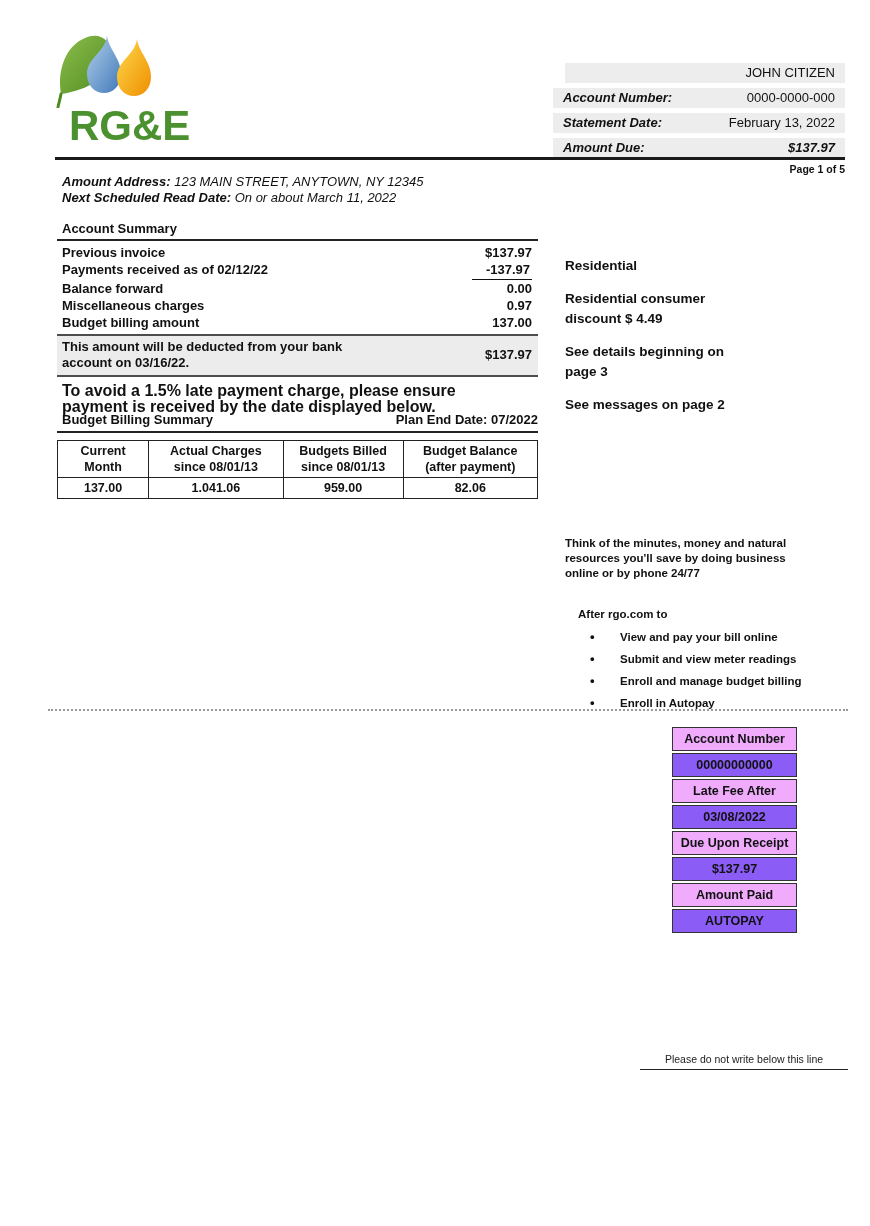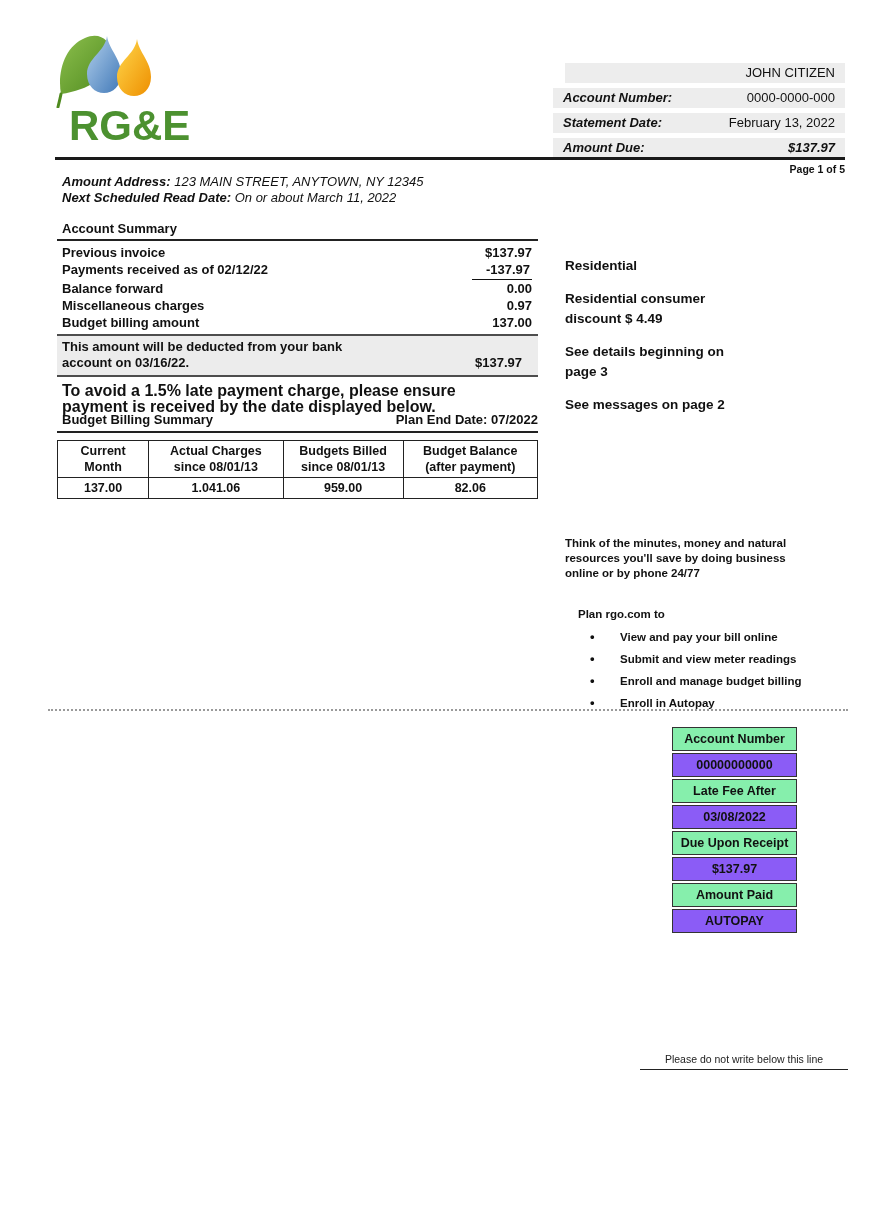--- a/index.html
+++ b/index.html
@@ -35,7 +35,7 @@
   .acct-rows { padding-top:3px; }
   .acct-row { display:flex; justify-content:space-between; font-size:13px; font-weight:bold; line-height:17px; padding:0 6px 0 5px; }
   .acct-row .val.uline { border-bottom:1.5px solid #111; padding:0 2px 1px 14px; }
-  .acct-highlight { display:flex; justify-content:space-between; align-items:flex-end; background:#ececec; border-top:2px solid #4d4d4d; border-bottom:2px solid #4d4d4d; margin-top:3px; padding:3px 16px 4px 5px; font-size:13px; font-weight:bold; line-height:16px; }
+  .acct-highlight { display:flex; justify-content:space-between; align-items:center; background:#ececec; border-top:2px solid #4d4d4d; border-bottom:2px solid #4d4d4d; margin-top:3px; padding:3px 6px 4px 5px; font-size:13px; font-weight:bold; line-height:16px; }
   .acct-highlight .lbl { width:330px; }
   .late-notice { font-size:16px; font-weight:bold; line-height:16px; width:440px; padding:6px 0 0 5px; }
 

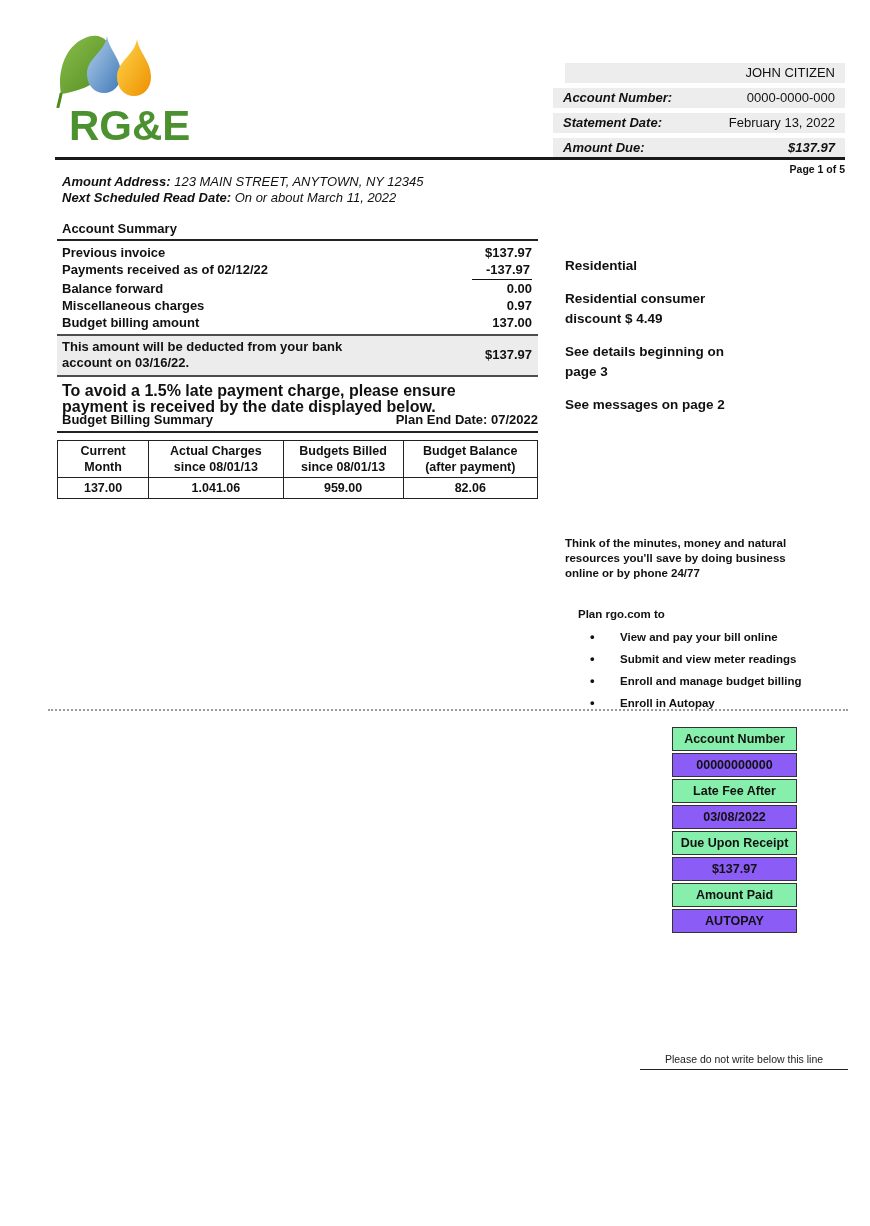--- a/index.html
+++ b/index.html
@@ -193,7 +193,7 @@
 
   <div class="marketing">
     <div class="marketing-intro">Think of the minutes, money and natural resources you'll save by doing business online or by phone 24/77</div>
-    <div class="marketing-visit">Plan rgo.com to</div>
+    <div class="marketing-visit">After rgo.com to</div>
     <ul class="marketing-bullets">
       <li>View and pay your bill online</li>
       <li>Submit and view meter readings</li>

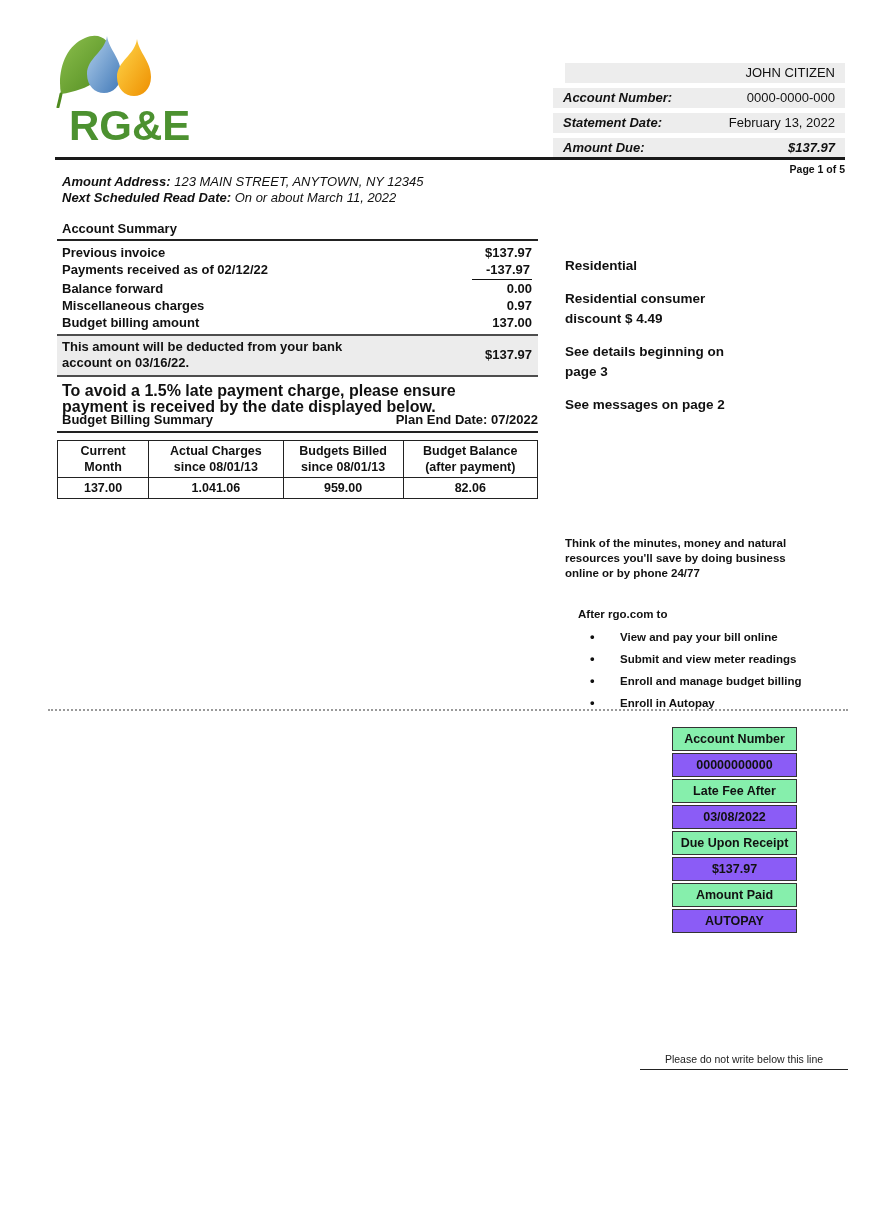--- a/index.html
+++ b/index.html
@@ -64,7 +64,7 @@
   
   .stub { position:absolute; left:672px; top:727px; width:125px; }
   .stub-cell { border:1.2px solid #333; text-align:center; font-size:12.5px; font-weight:bold; line-height:16px; padding:3px 2px; margin-bottom:2px; background:#8b5cf6; }
-  .stub-cell.hdr { background:#86efac; }
+  .stub-cell.hdr { background:#f0abfc; }
 
   
   .footer-note { position:absolute; left:640px; top:1053px; width:208px; text-align:center; font-size:10.5px; color:#222; border-bottom:1.5px solid #222; padding-bottom:4px; }

